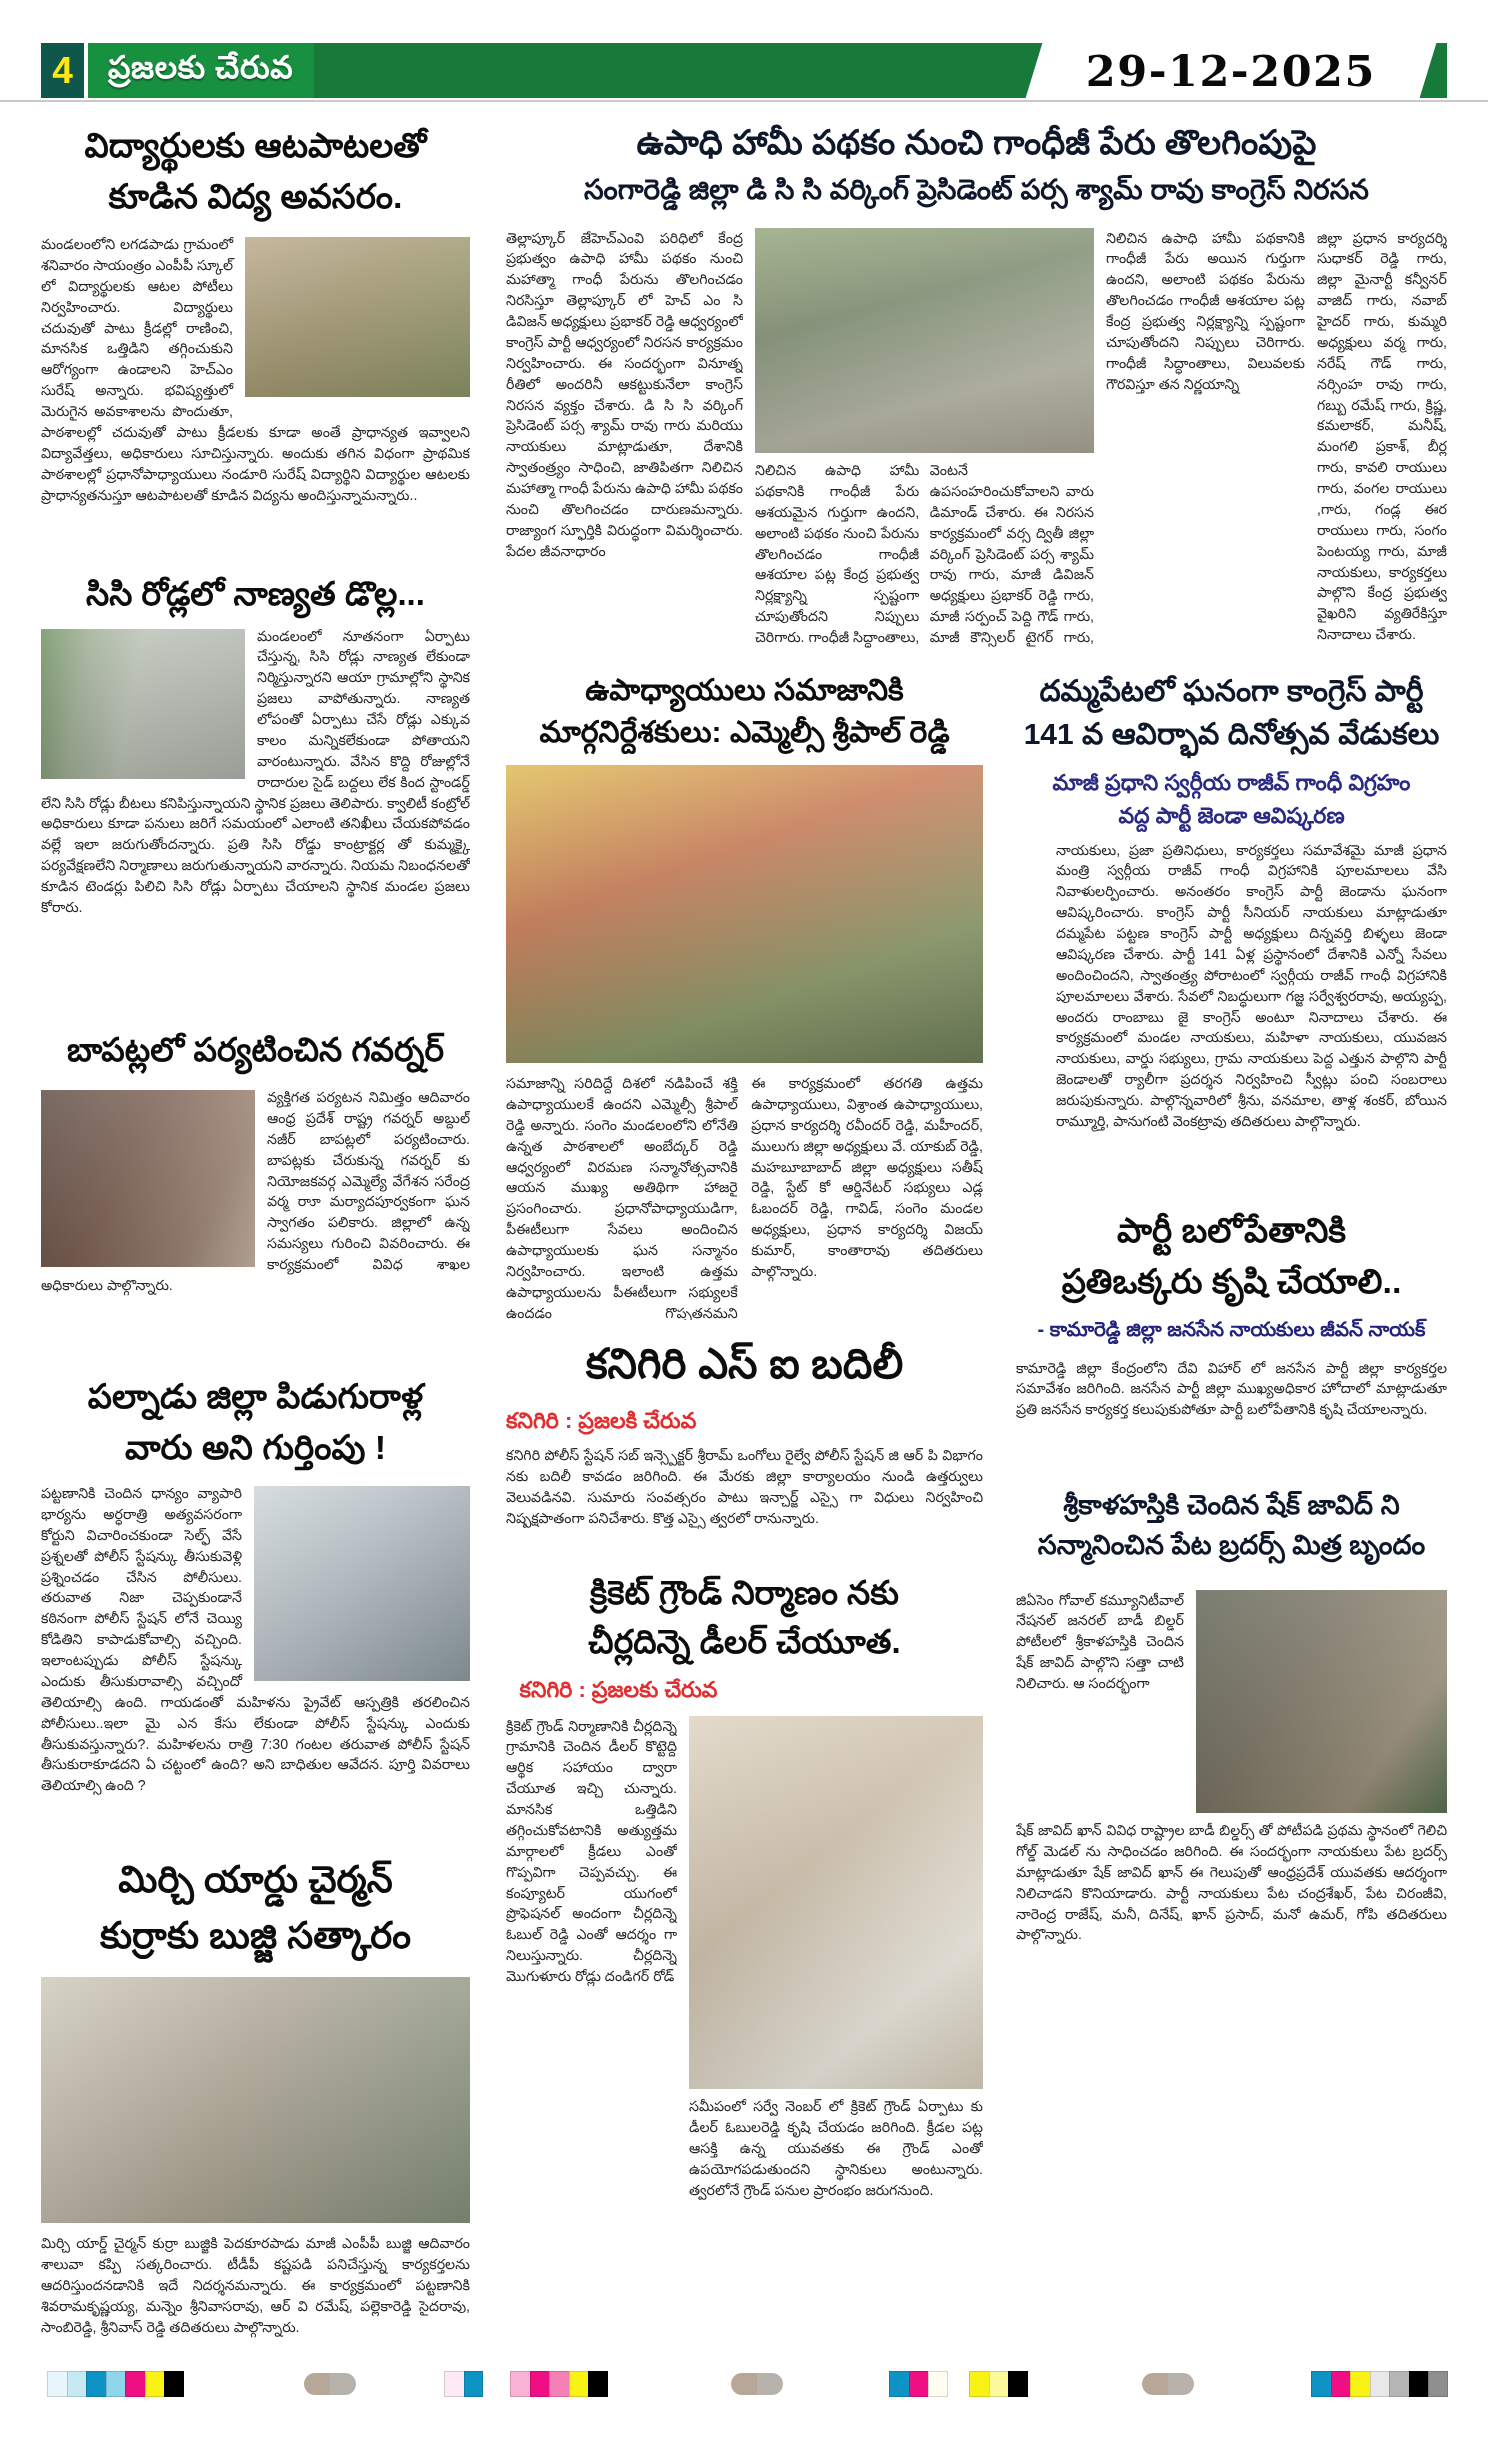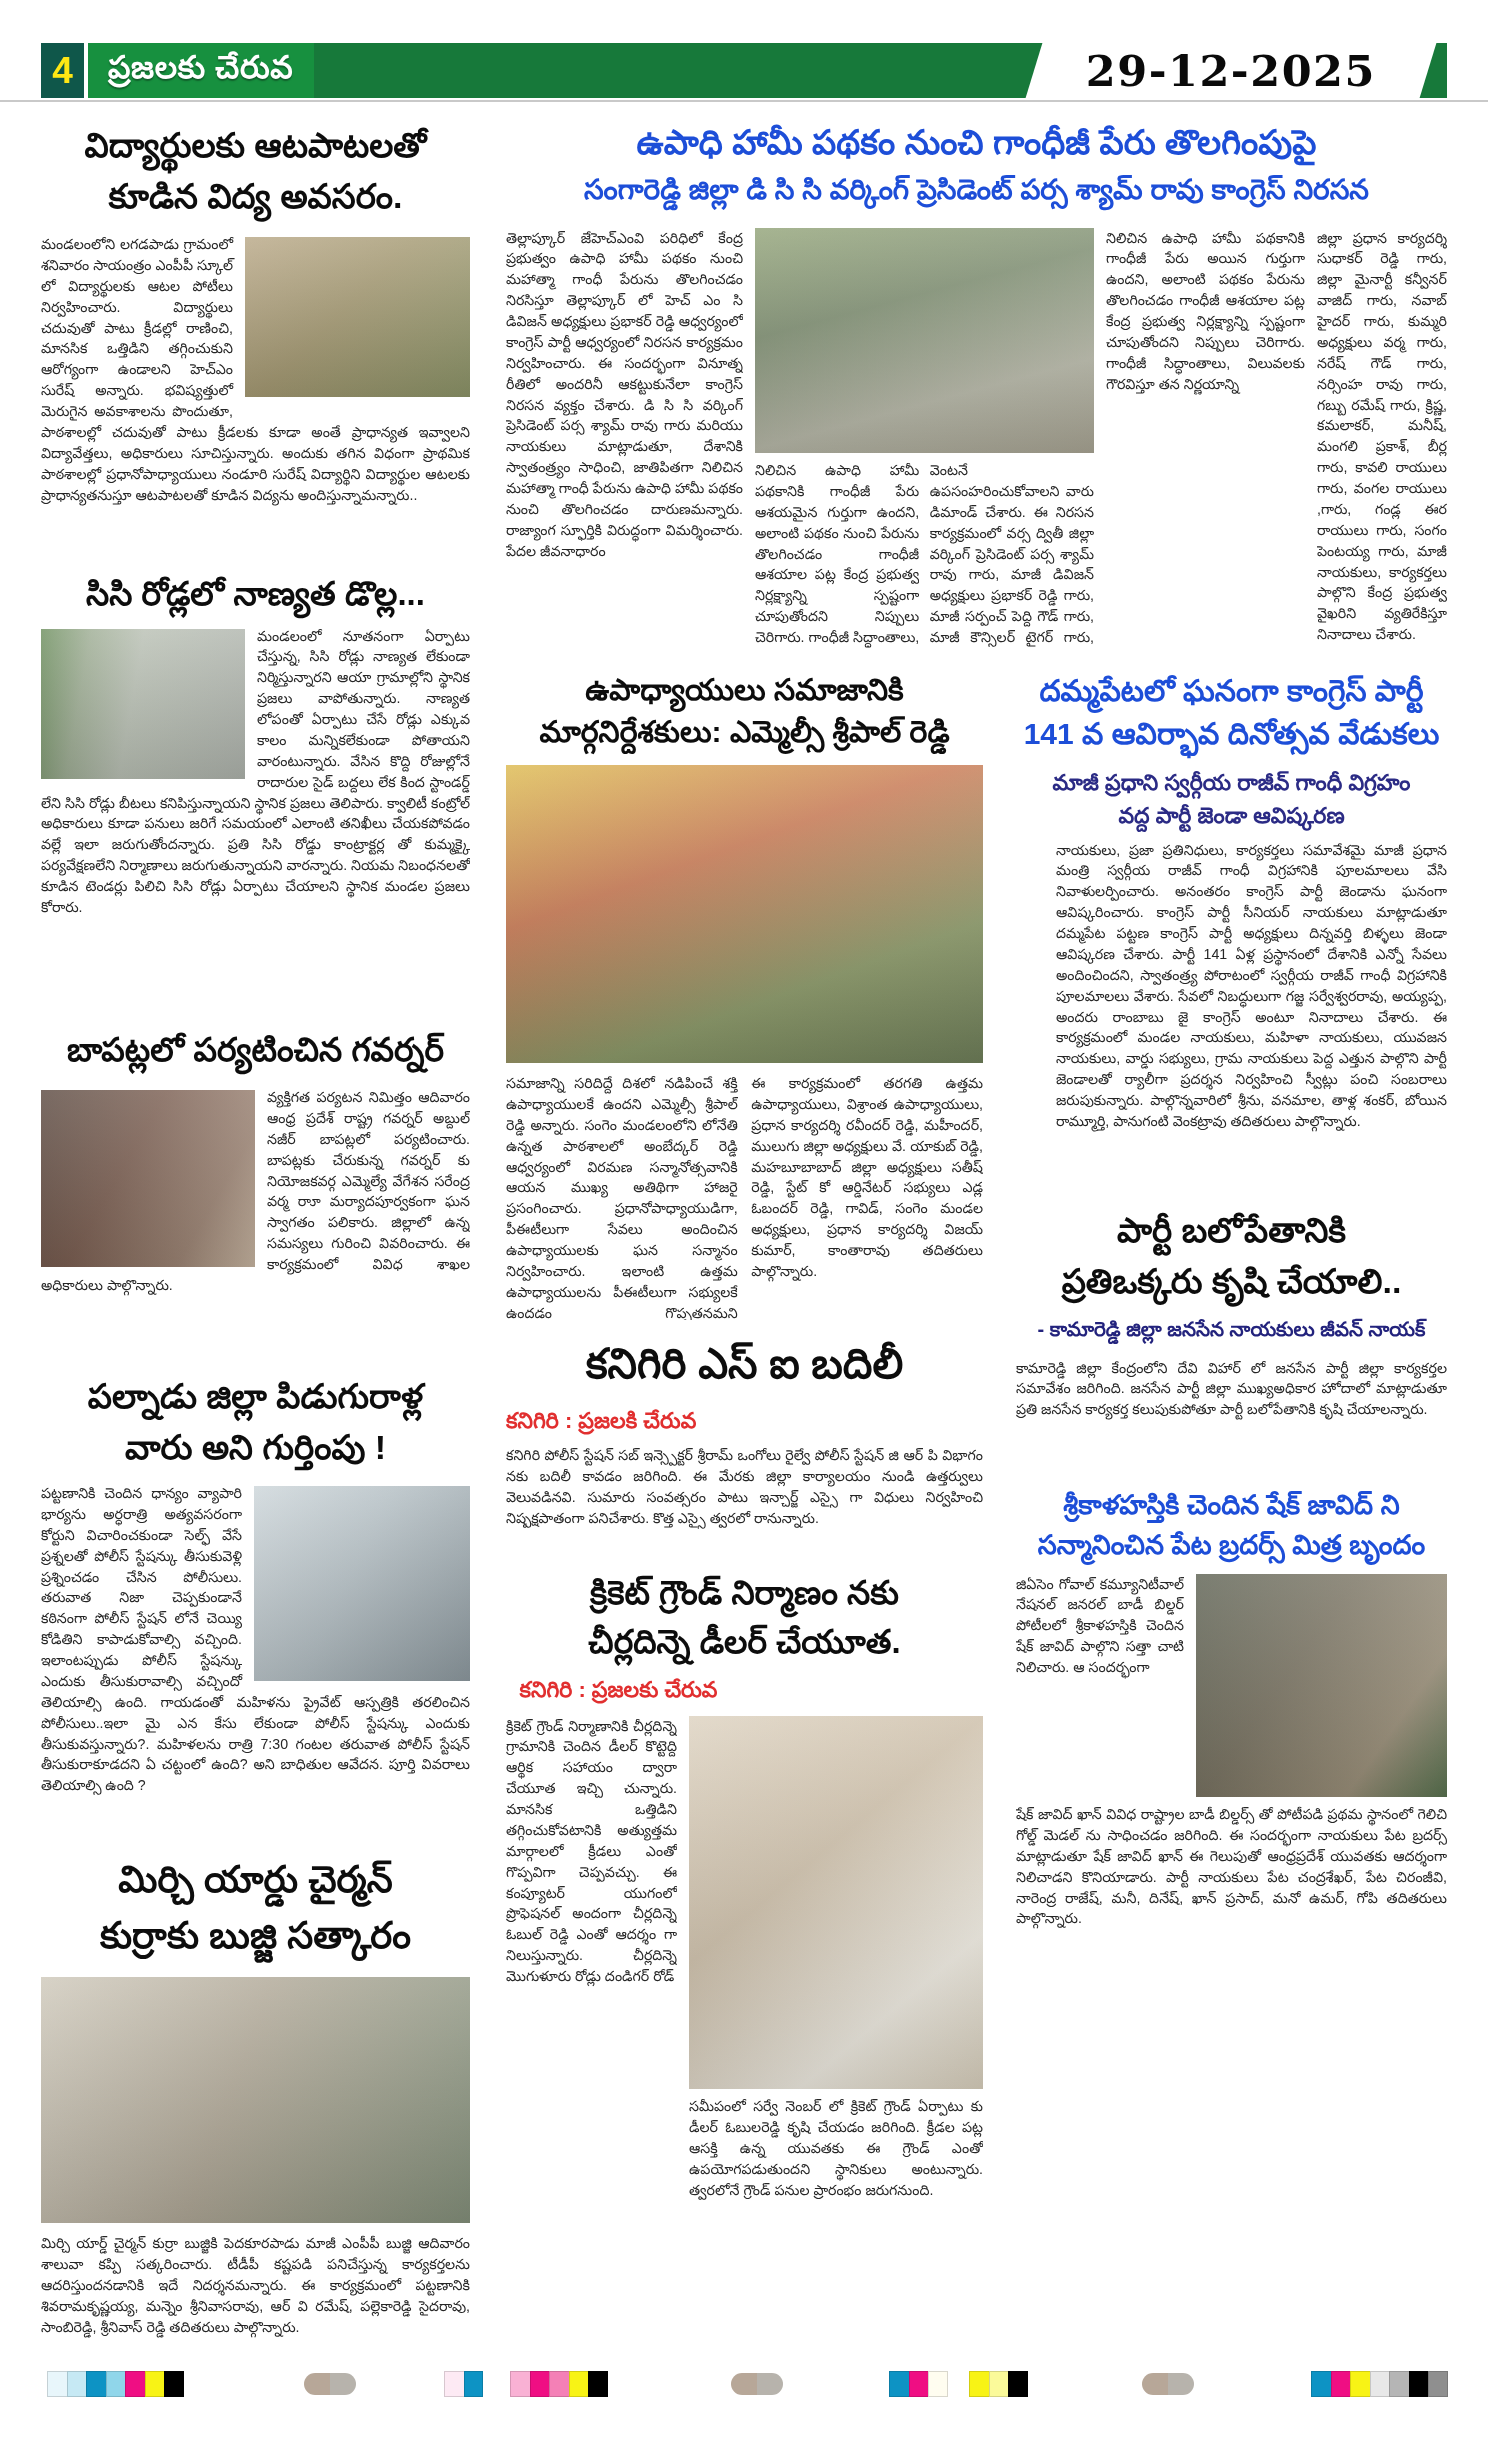--- a/index.html
+++ b/index.html
@@ -31,7 +31,7 @@
   .col-right { flex:1; min-width:0; }
   
   .h-black { font-weight:800; color:#0d0d0d; text-align:center; white-space:pre-line; }
-  .h-navy  { font-weight:800; color:#1d4ed8; text-align:center; white-space:pre-line; }
+  .h-navy  { font-weight:800; color:#0f172a; text-align:center; white-space:pre-line; }
   .sub-navy{ font-weight:bold; color:#2b2b85; text-align:center; white-space:pre-line; }
   .by-red  { color:#e12f2f; font-weight:bold; font-size:22px; }
   .by-navy { color:#23237d; font-weight:bold; font-size:20px; }

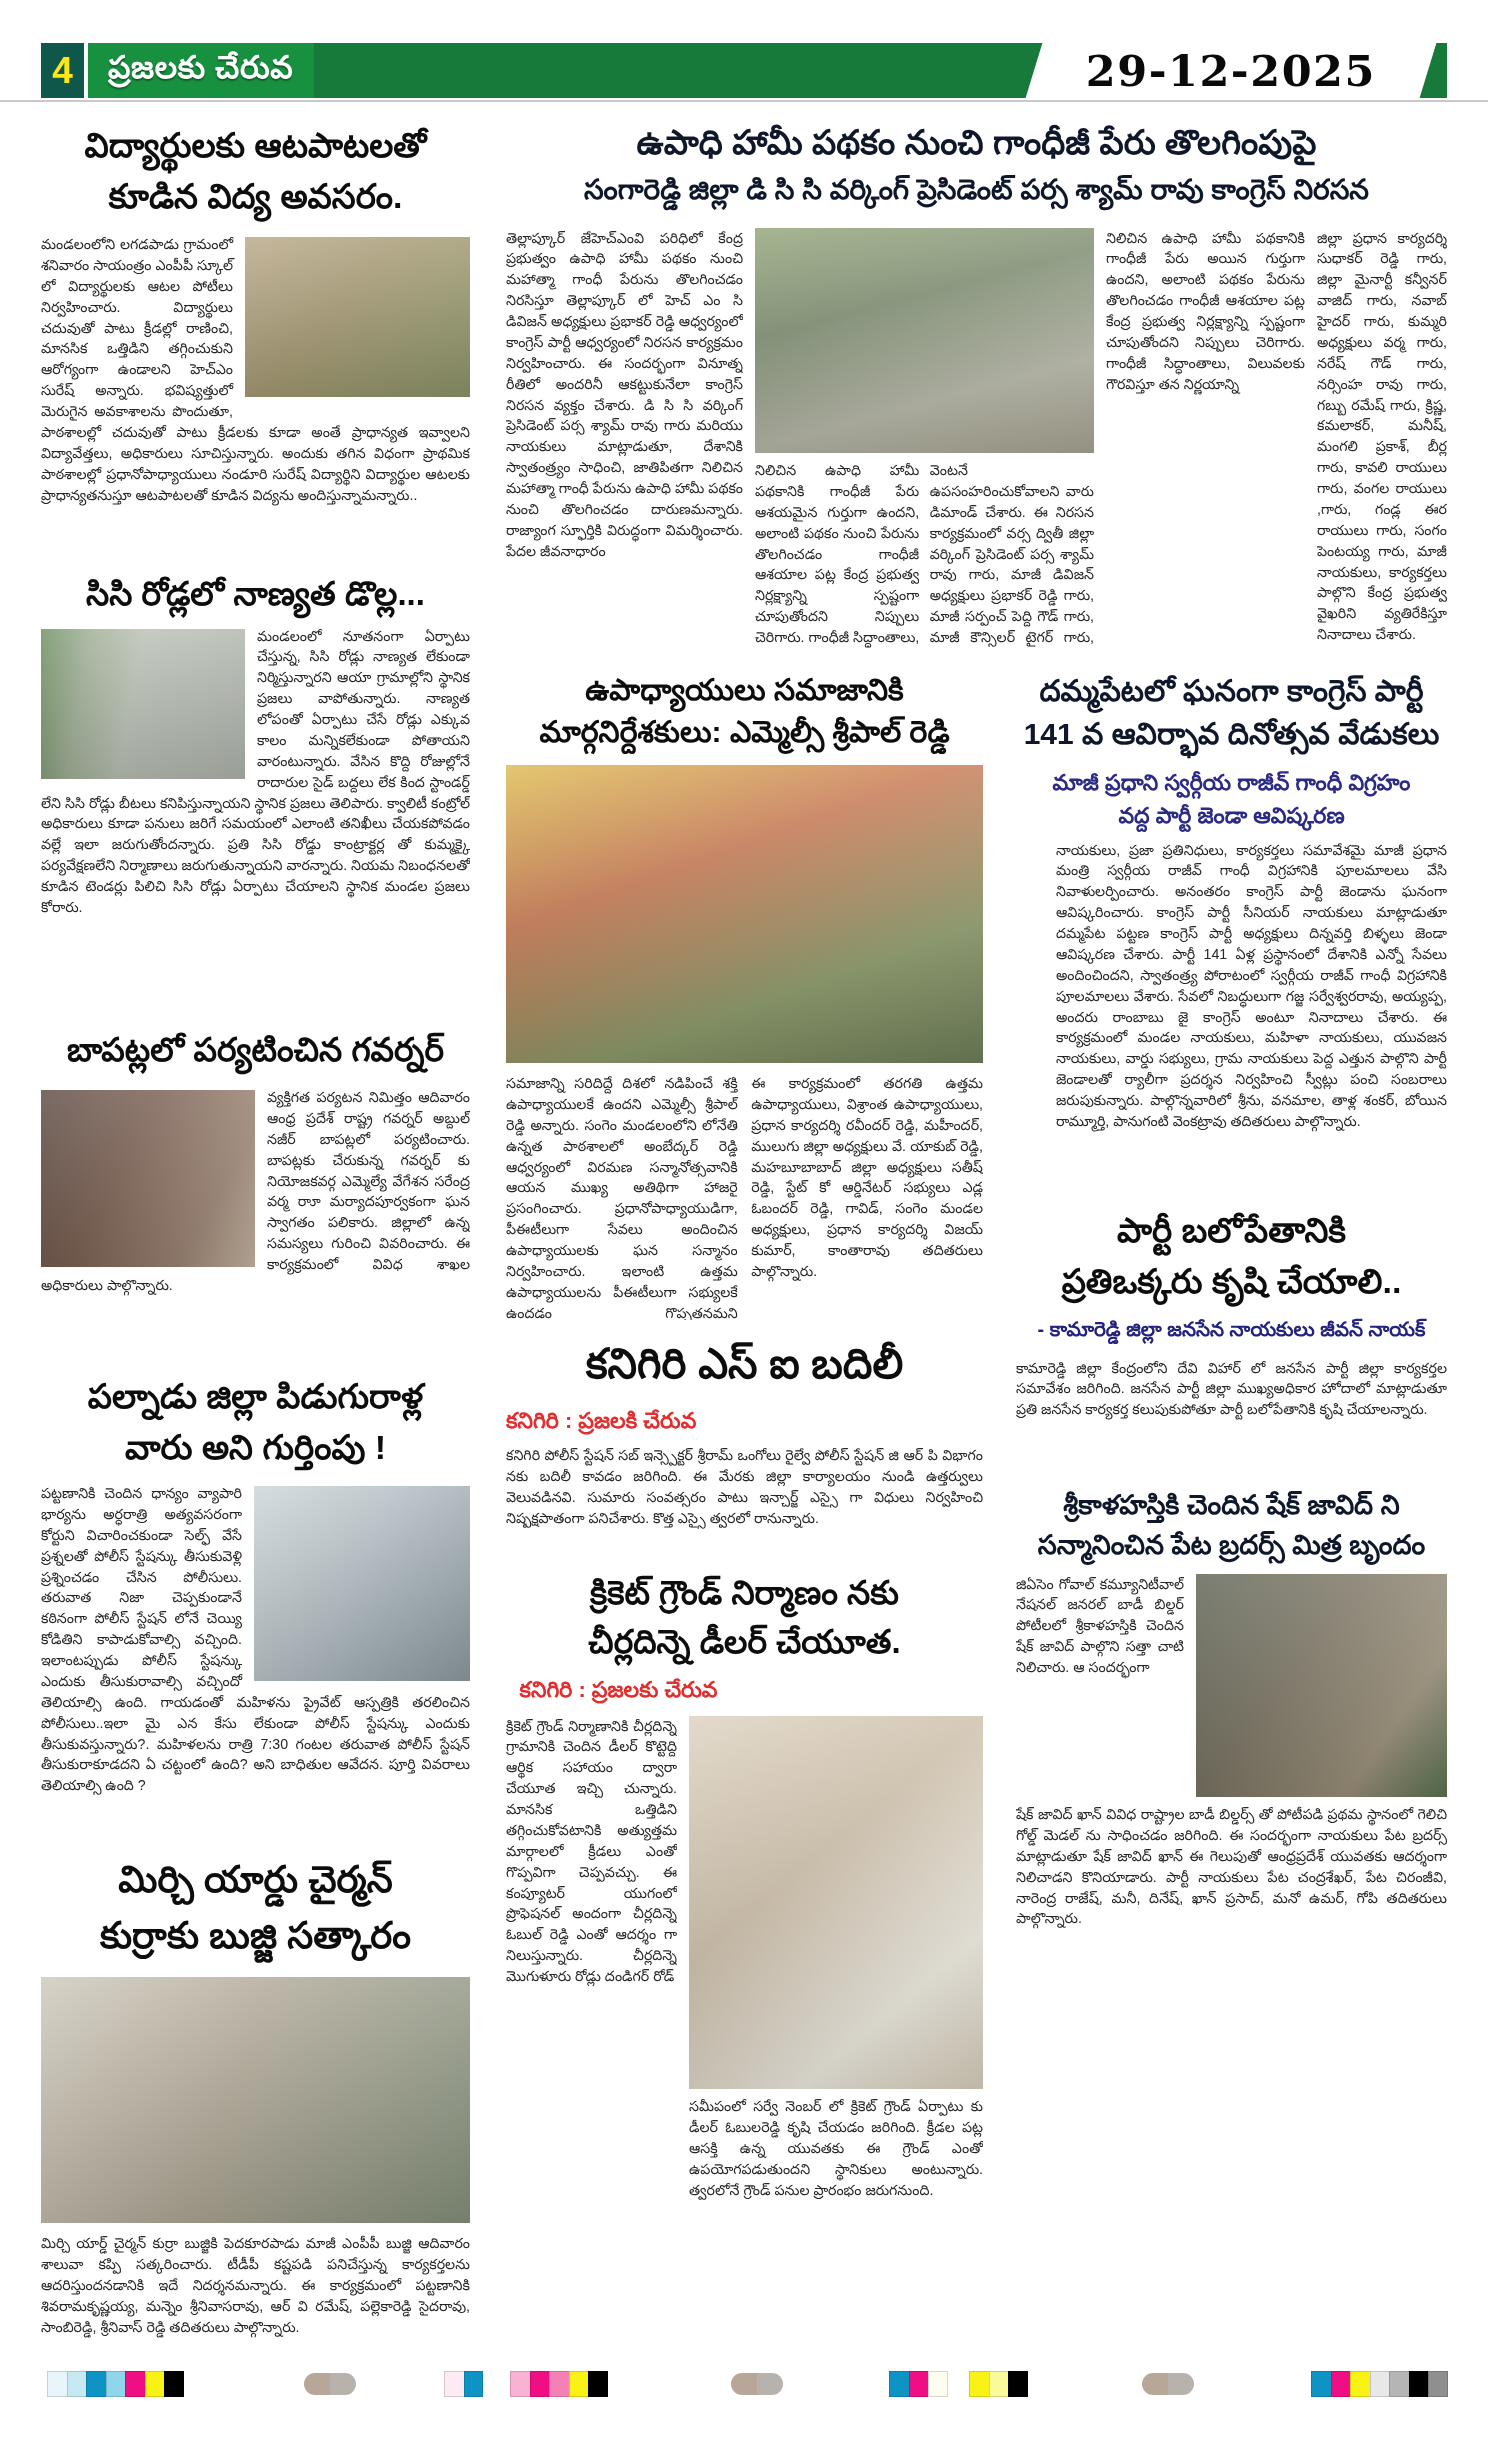--- a/index.html
+++ b/index.html
@@ -100,7 +100,7 @@
   .pt-by { margin-top:10.5px; text-align:center; }
   .pt-b { height:109px; margin-top:12px; }
   .sk-h { font-size:27px; line-height:1.5; margin-top:18px; }
-  .sk-row { display:flex; gap:12px; margin-top:8px; height:223px; }
+  .sk-row { display:flex; gap:12px; margin-top:24px; height:223px; }
   .sk-left { width:168px; flex:none; }
   .sk-row .ph { flex:1; }
   .sk-b { height:154px; margin-top:7.5px; }

